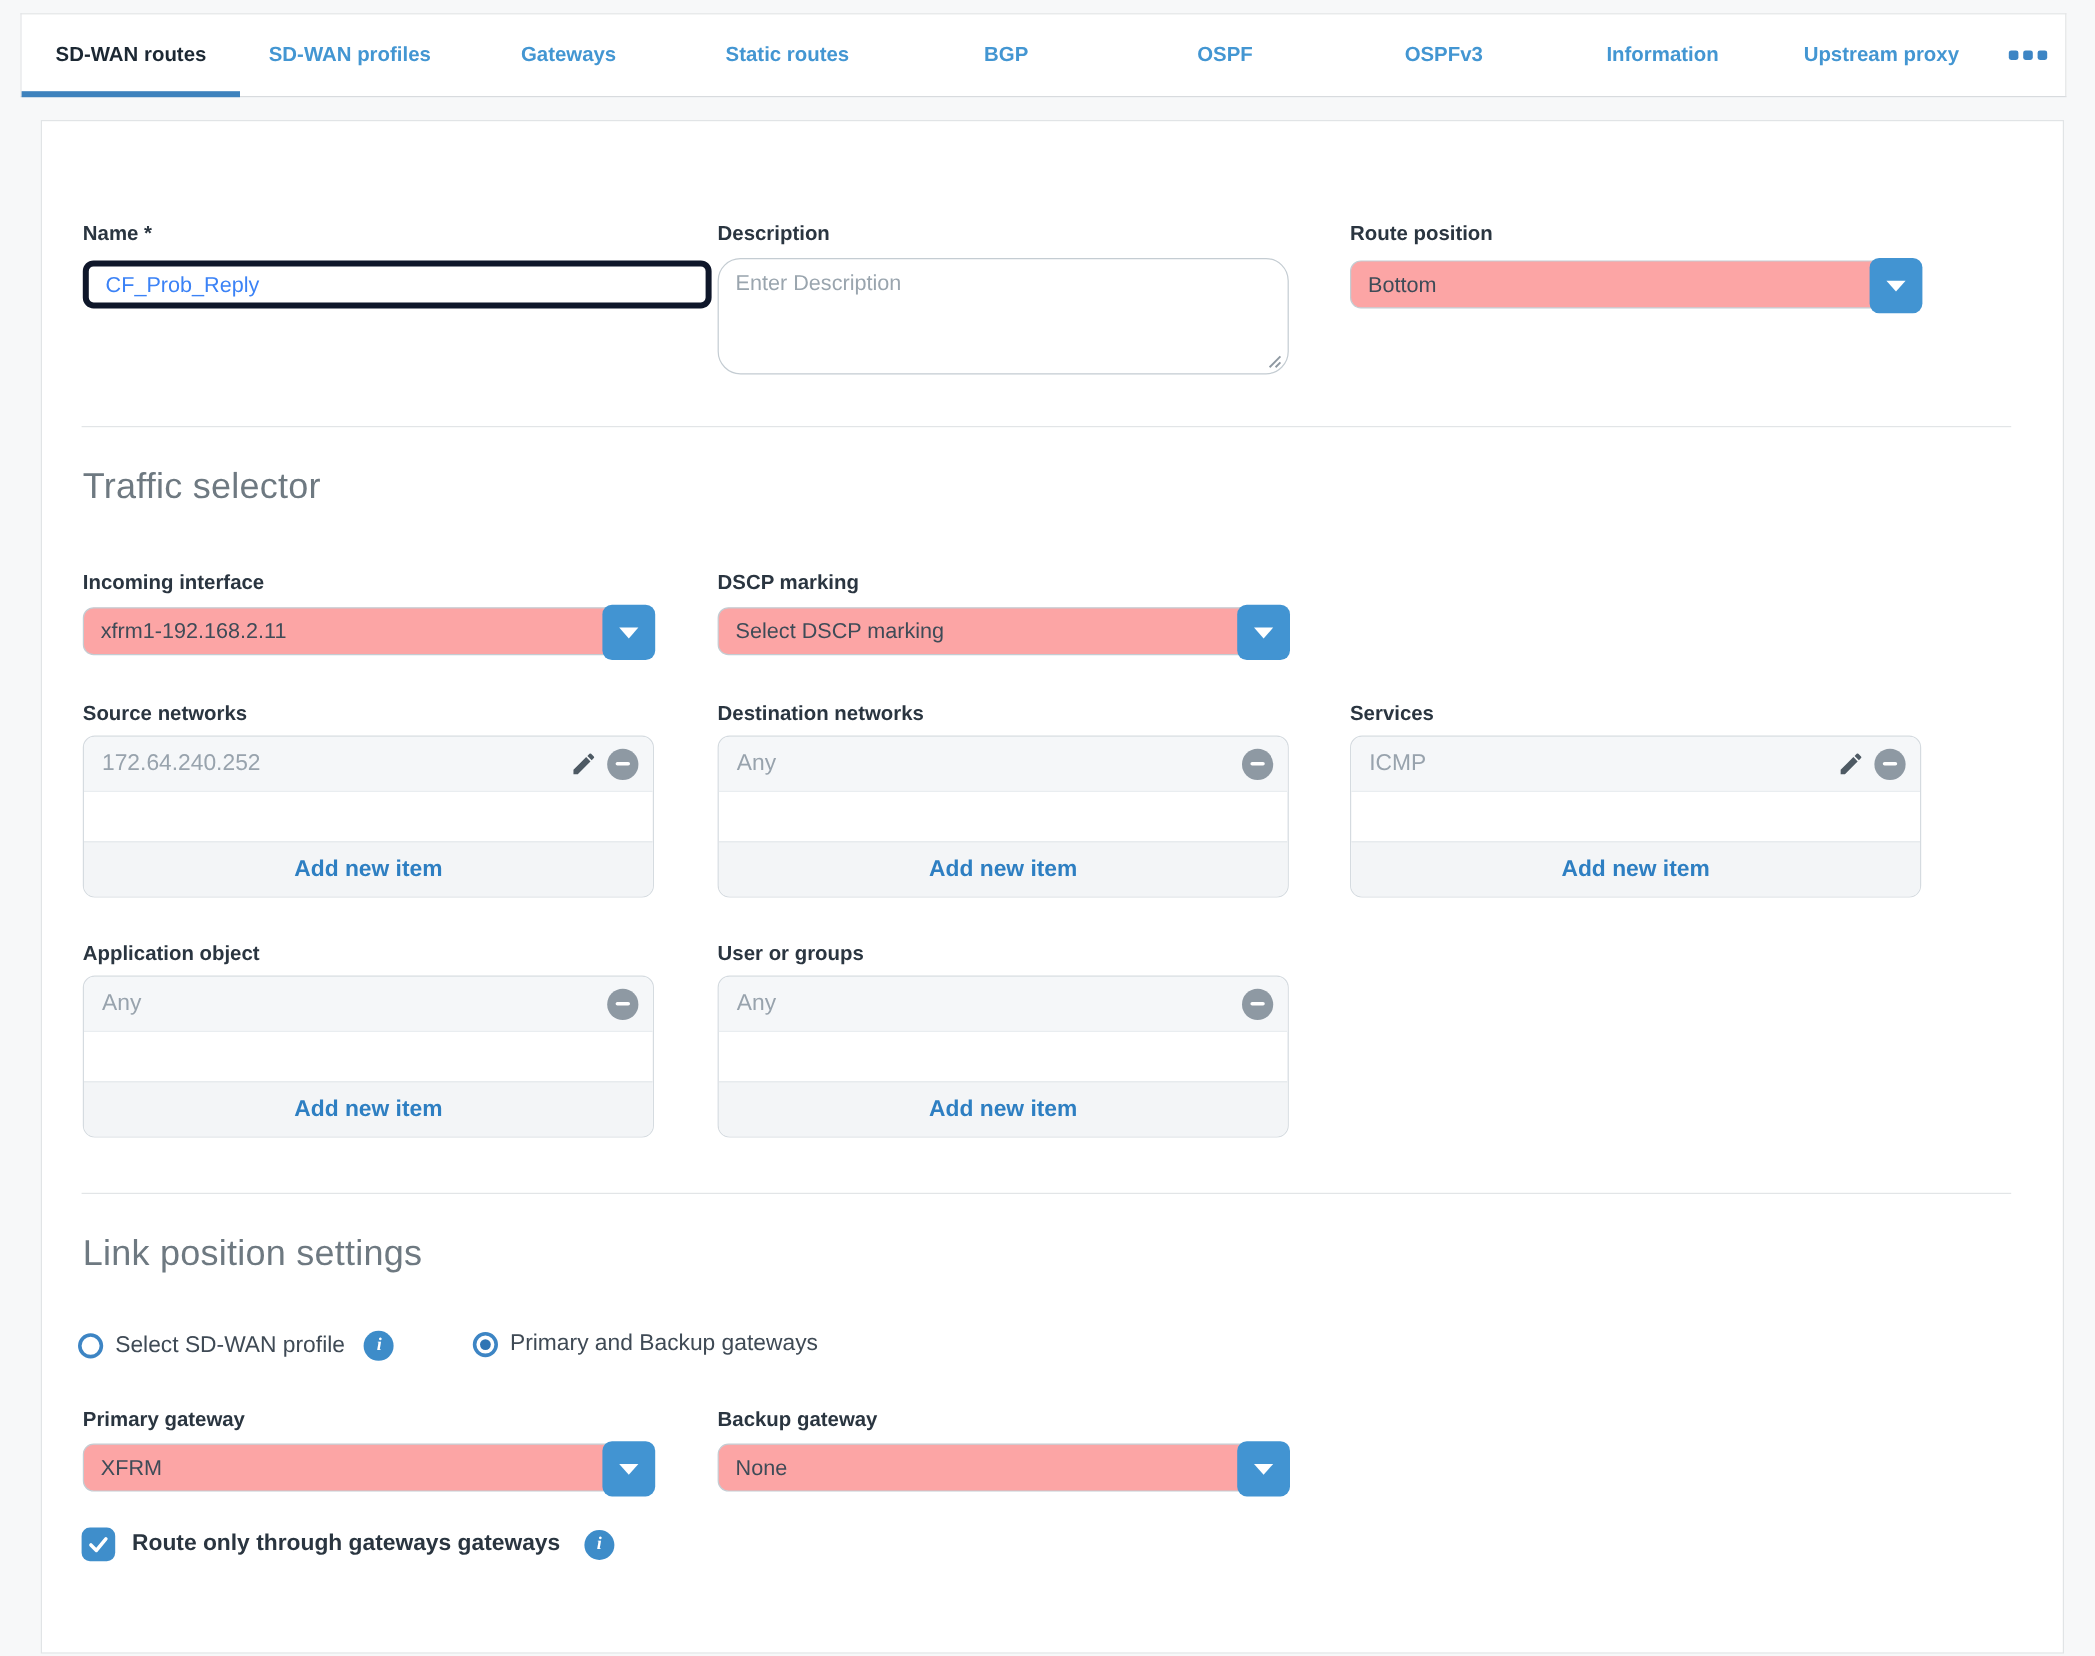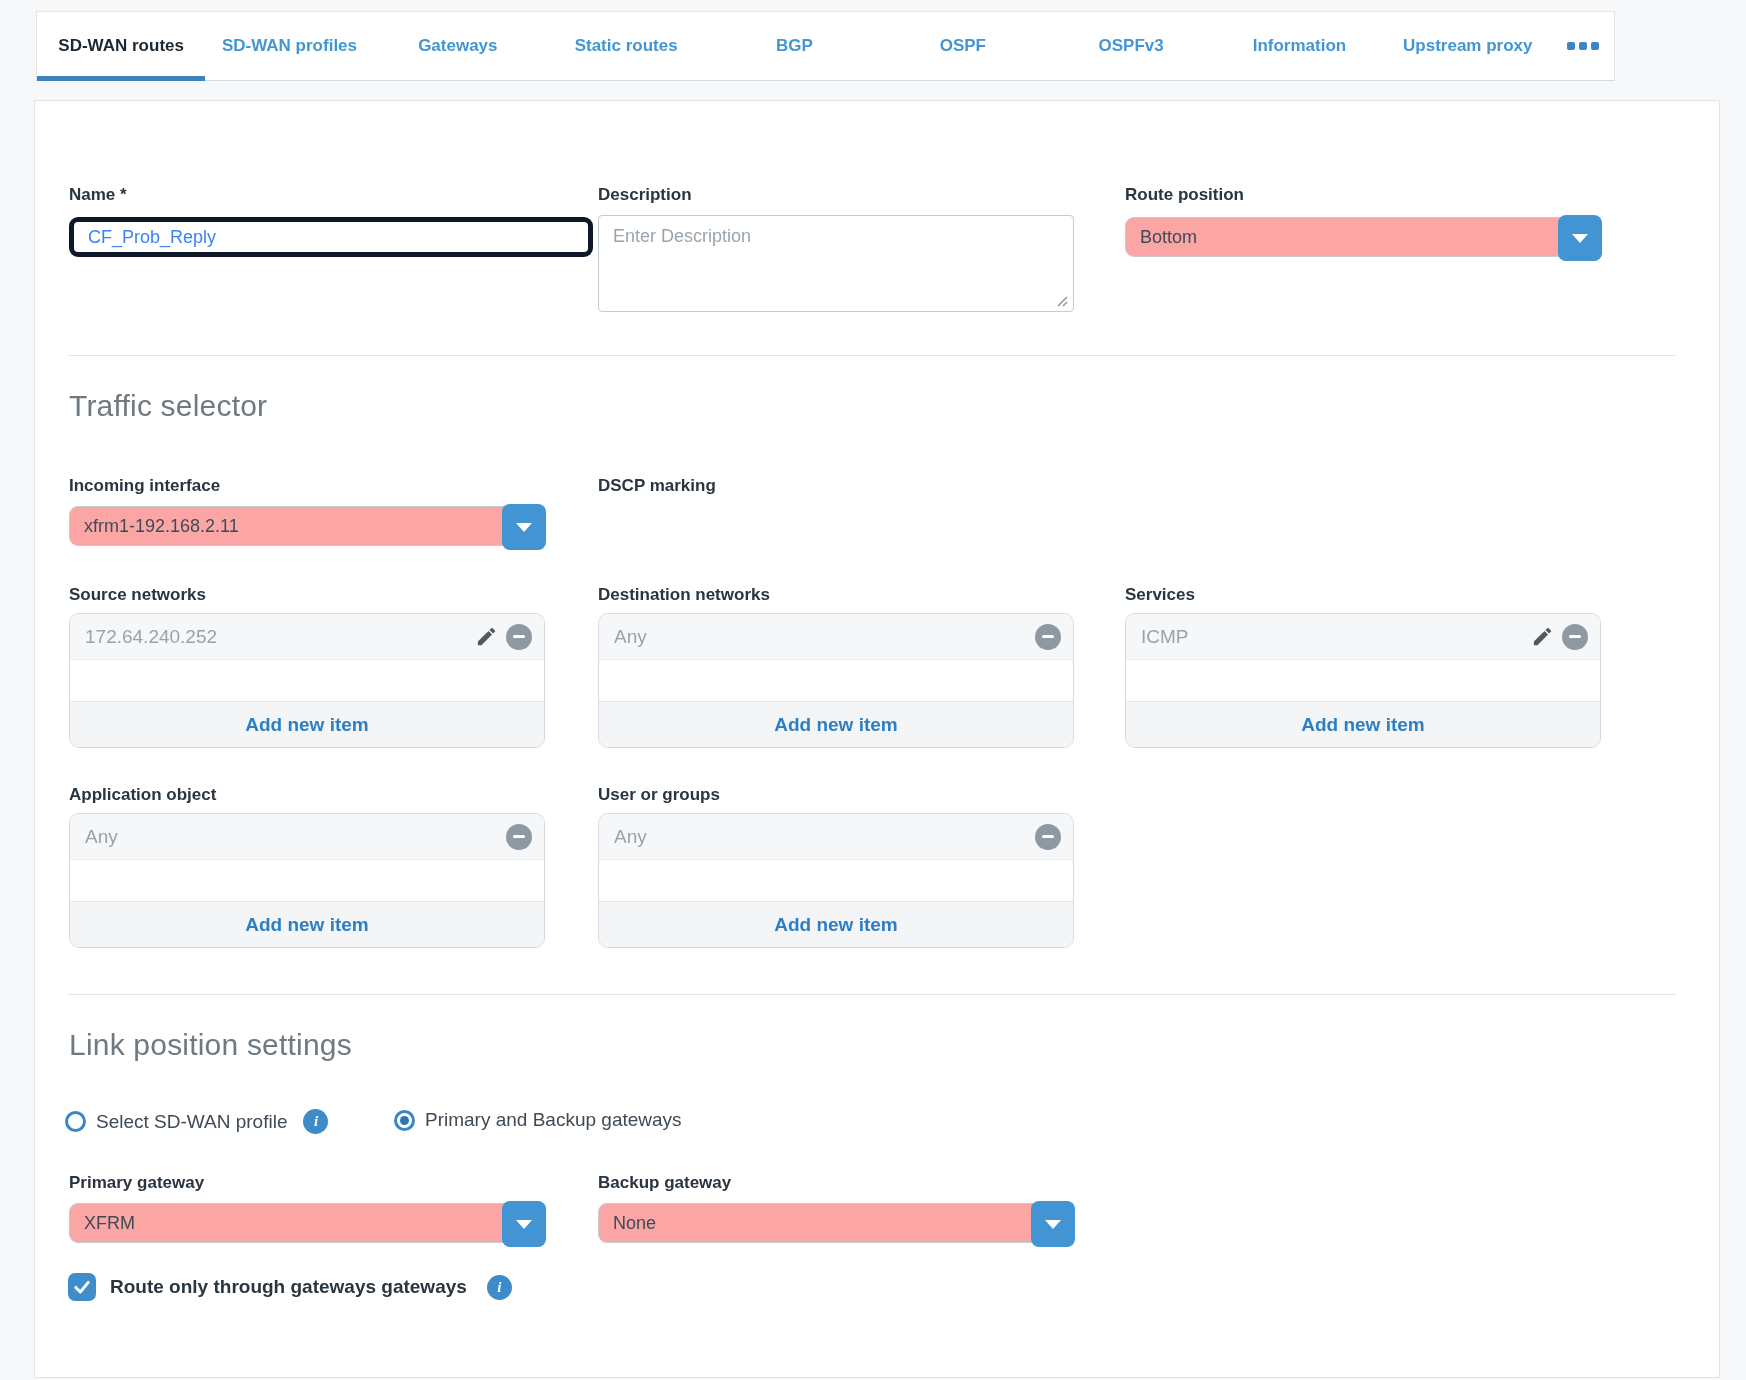--- a/index.html
+++ b/index.html
@@ -13,9 +13,9 @@
   }
   
   .tabbar{
-    position:absolute;left:17px;top:11px;width:1579px;height:70px;
+    position:absolute;left:17px;top:11px;width:1705px;height:70px;
     background:#ffffff;border:1px solid #e3e5e7;border-bottom:1px solid #d8dbde;
-    display:flex;box-sizing:border-box;margin-left:19px;
+    display:flex;box-sizing:border-box;
   }
   .tab{
     flex:1;position:relative;display:flex;align-items:center;justify-content:center;

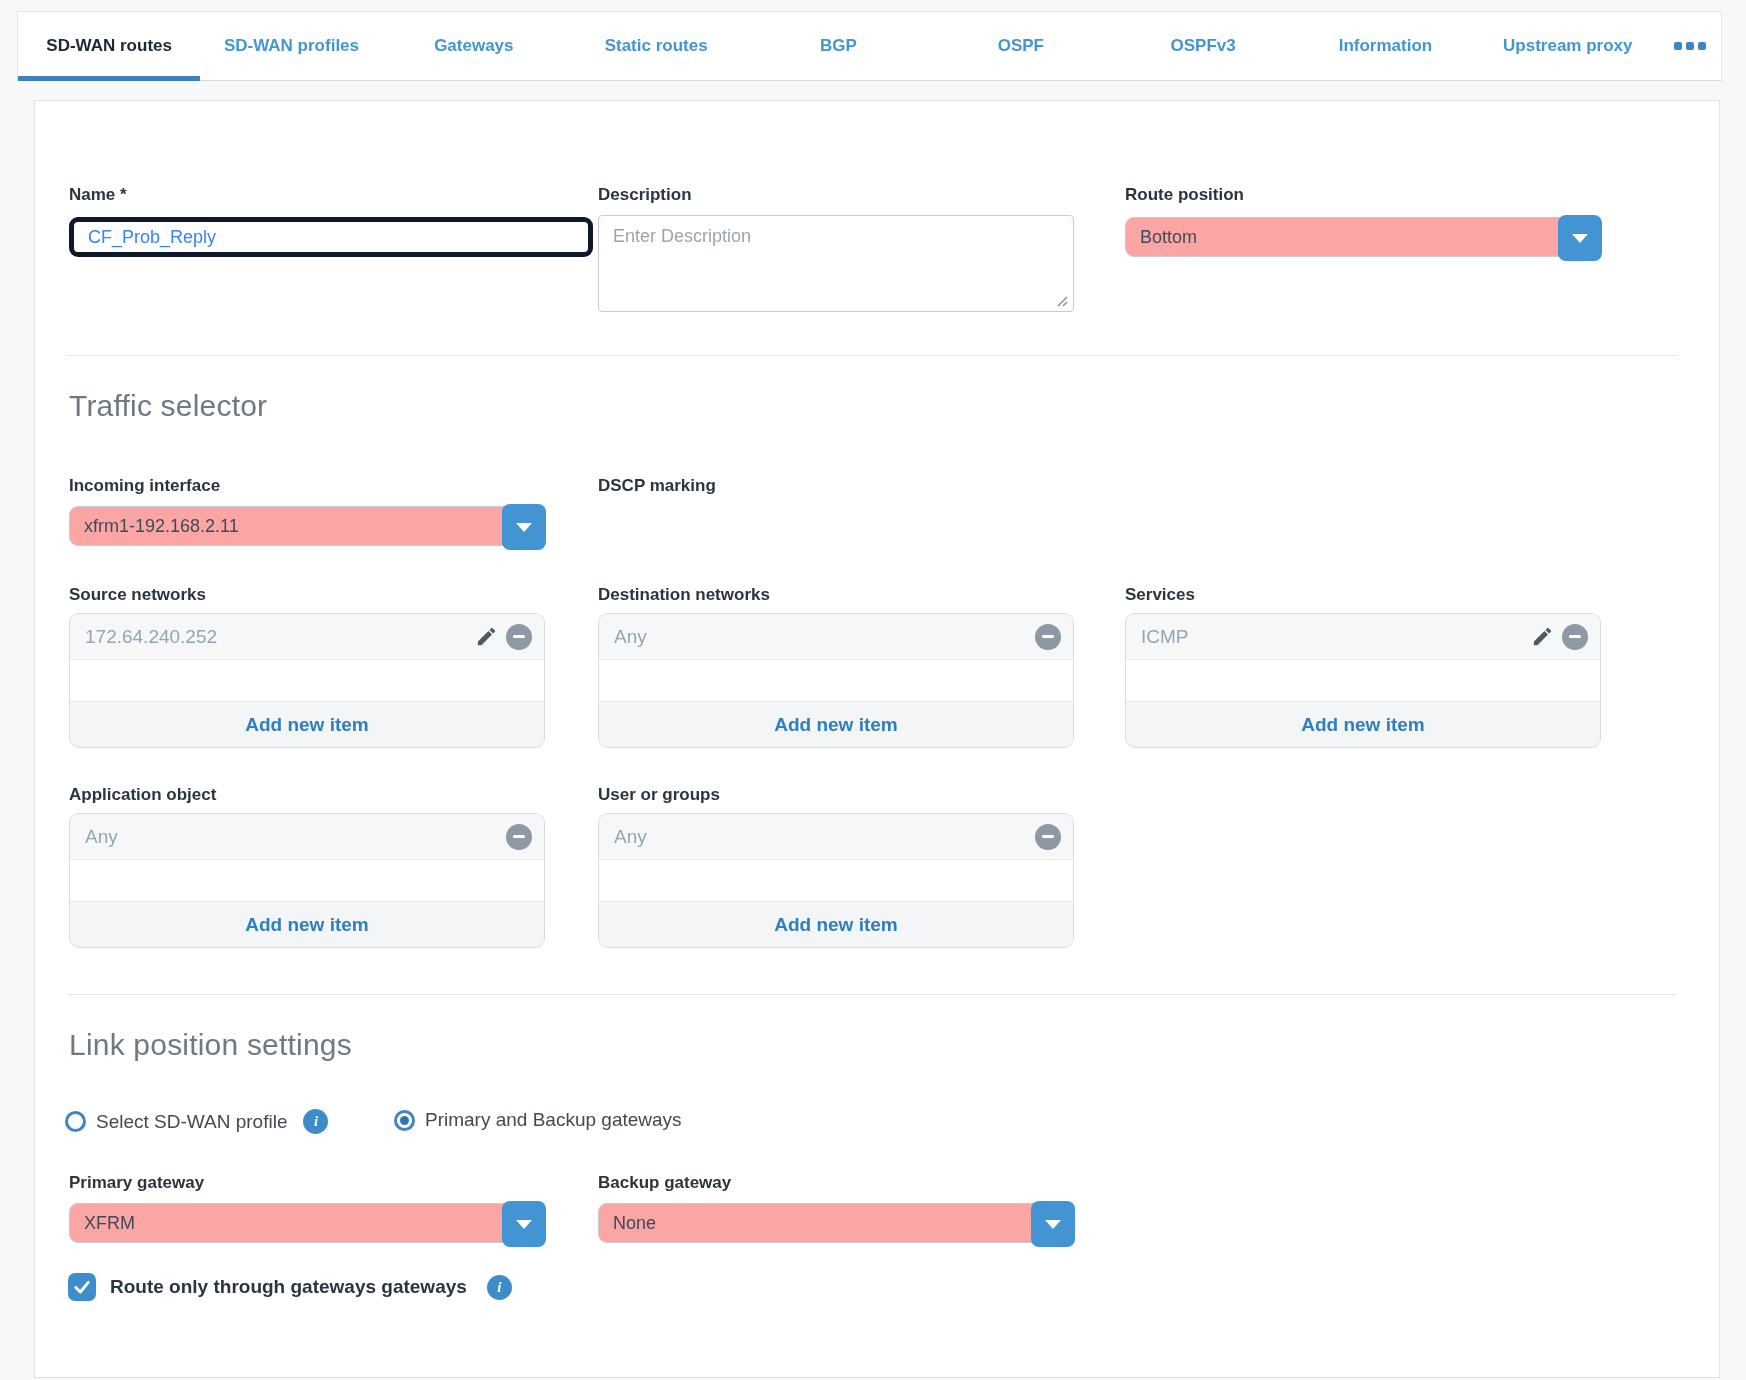--- a/index.html
+++ b/index.html
@@ -44,7 +44,7 @@
   }
   .textarea{
     position:absolute;width:476px;height:97px;box-sizing:border-box;
-    border:1px solid #c4ccd2;border-radius:4px;padding:10px 14px;
+    border:1px solid #c4ccd2;border-radius:19px;padding:10px 14px;
     font-family:"Liberation Sans", sans-serif;font-size:18px;color:#3e4b57;background:#fff;
     resize:none;outline:none;
   }

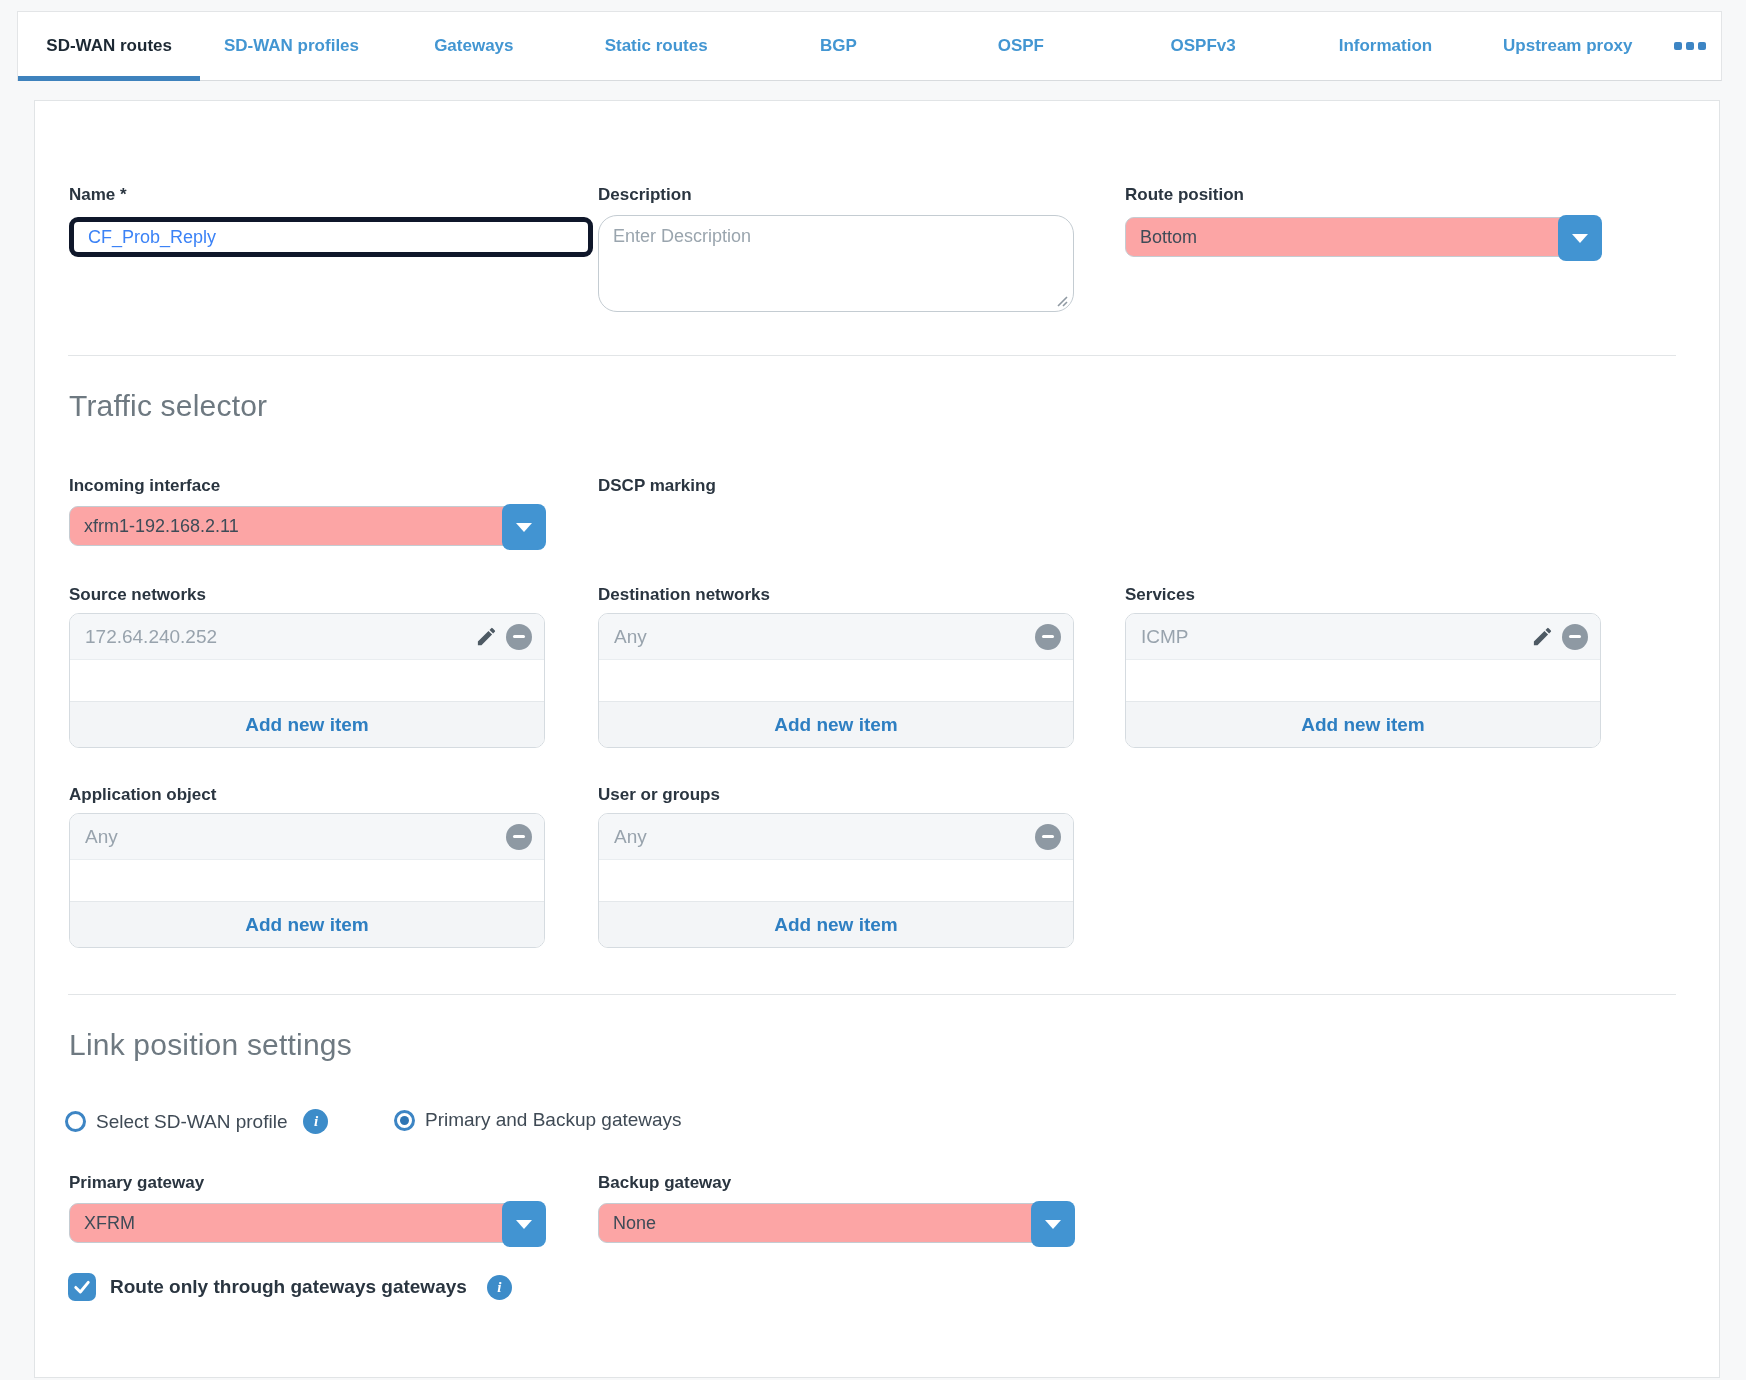--- a/index.html
+++ b/index.html
@@ -184,6 +184,12 @@
     </div>
 
     <span class="label" style="left:563px;top:375px;">DSCP marking</span>
+    <div class="select" style="left:563px;top:405px;">
+      <span class="select-value">Select DSCP marking</span>
+      <span class="dd-btn">
+        <span class="dd-caret"></span>
+      </span>
+    </div>
 
     <span class="label" style="left:34px;top:484px;">Source networks</span>
     <div class="listbox" style="left:34px;top:512px;">

